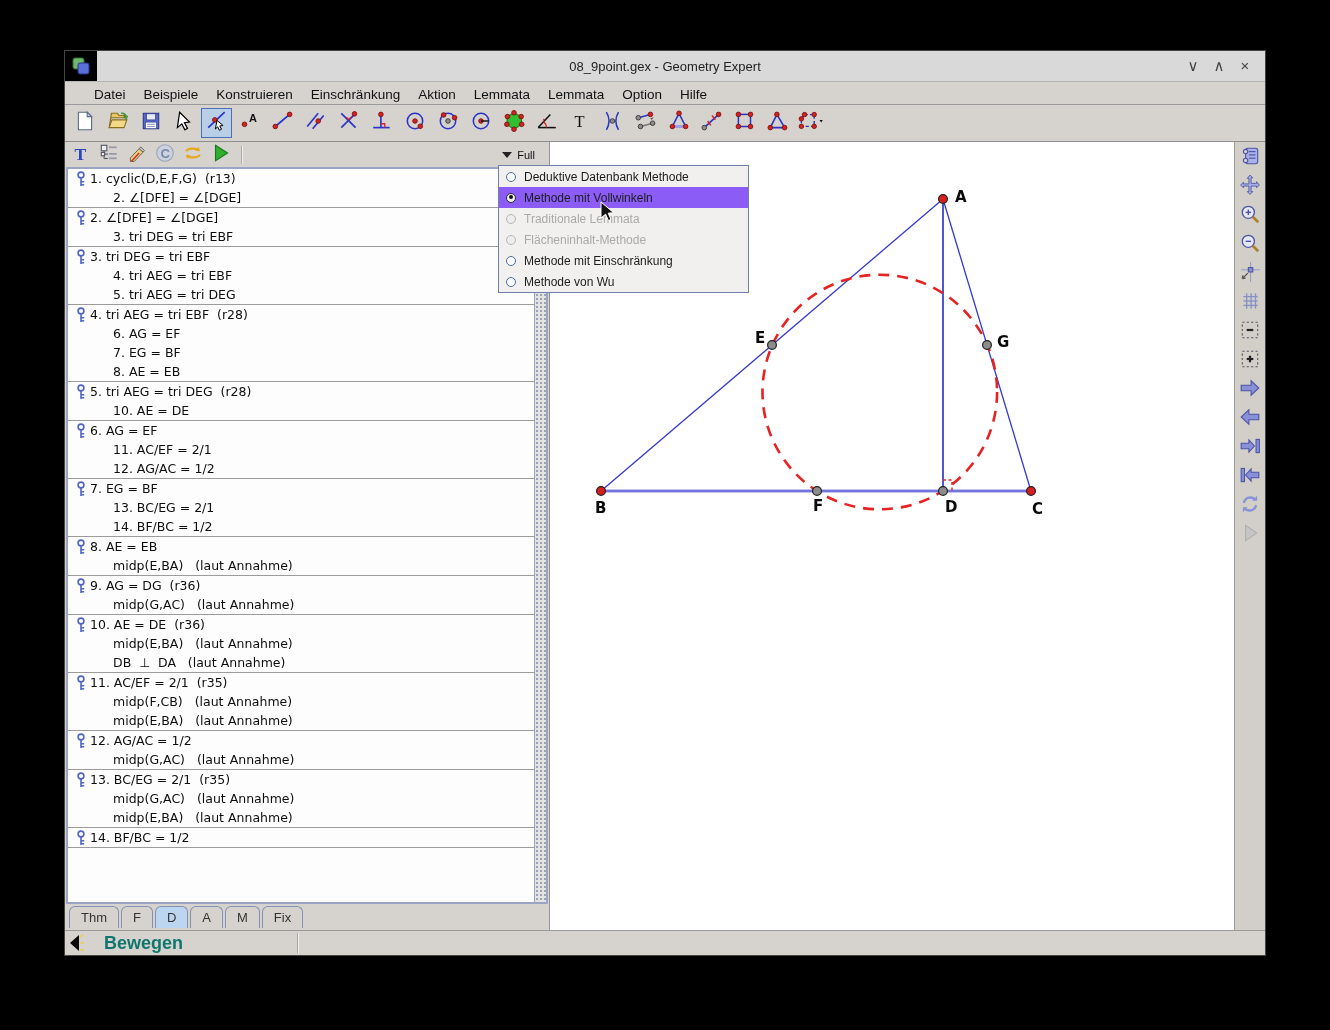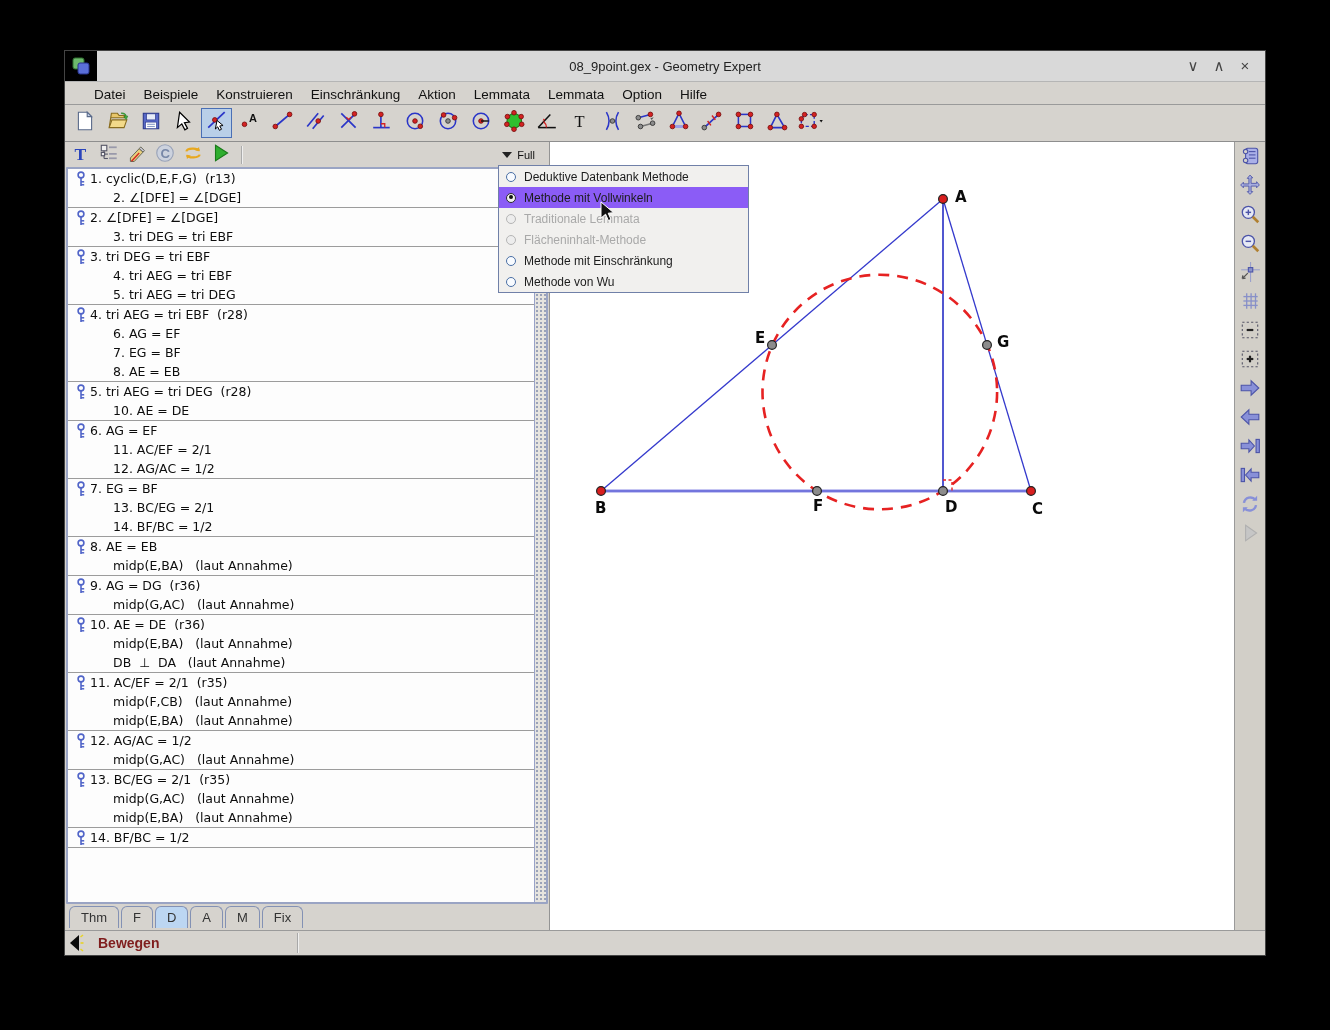--- a/index.html
+++ b/index.html
@@ -46,7 +46,7 @@
   
   .statusbar{height:24px;background:#d6d3ce;border-top:1px solid #9a9a9a;display:flex;align-items:center;flex:0 0 auto;position:relative}
   .status-icon{width:20px;margin-left:3px;display:flex;align-items:center}
-  .status-text{font-size:14px;font-weight:bold;color:#7f1d1d;margin-left:10px}
+  .status-text{font-size:18px;font-weight:bold;color:#0f766e;margin-left:16px}
   .status-sep{position:absolute;left:232px;top:2px;bottom:2px;width:1px;background:#a8a8a8;border-right:1px solid #efefef}
   
   .dropdown{position:absolute;left:433px;top:114px;width:251px;background:#f1f0ee;border:1px solid #7080a8;z-index:20;box-sizing:border-box}

